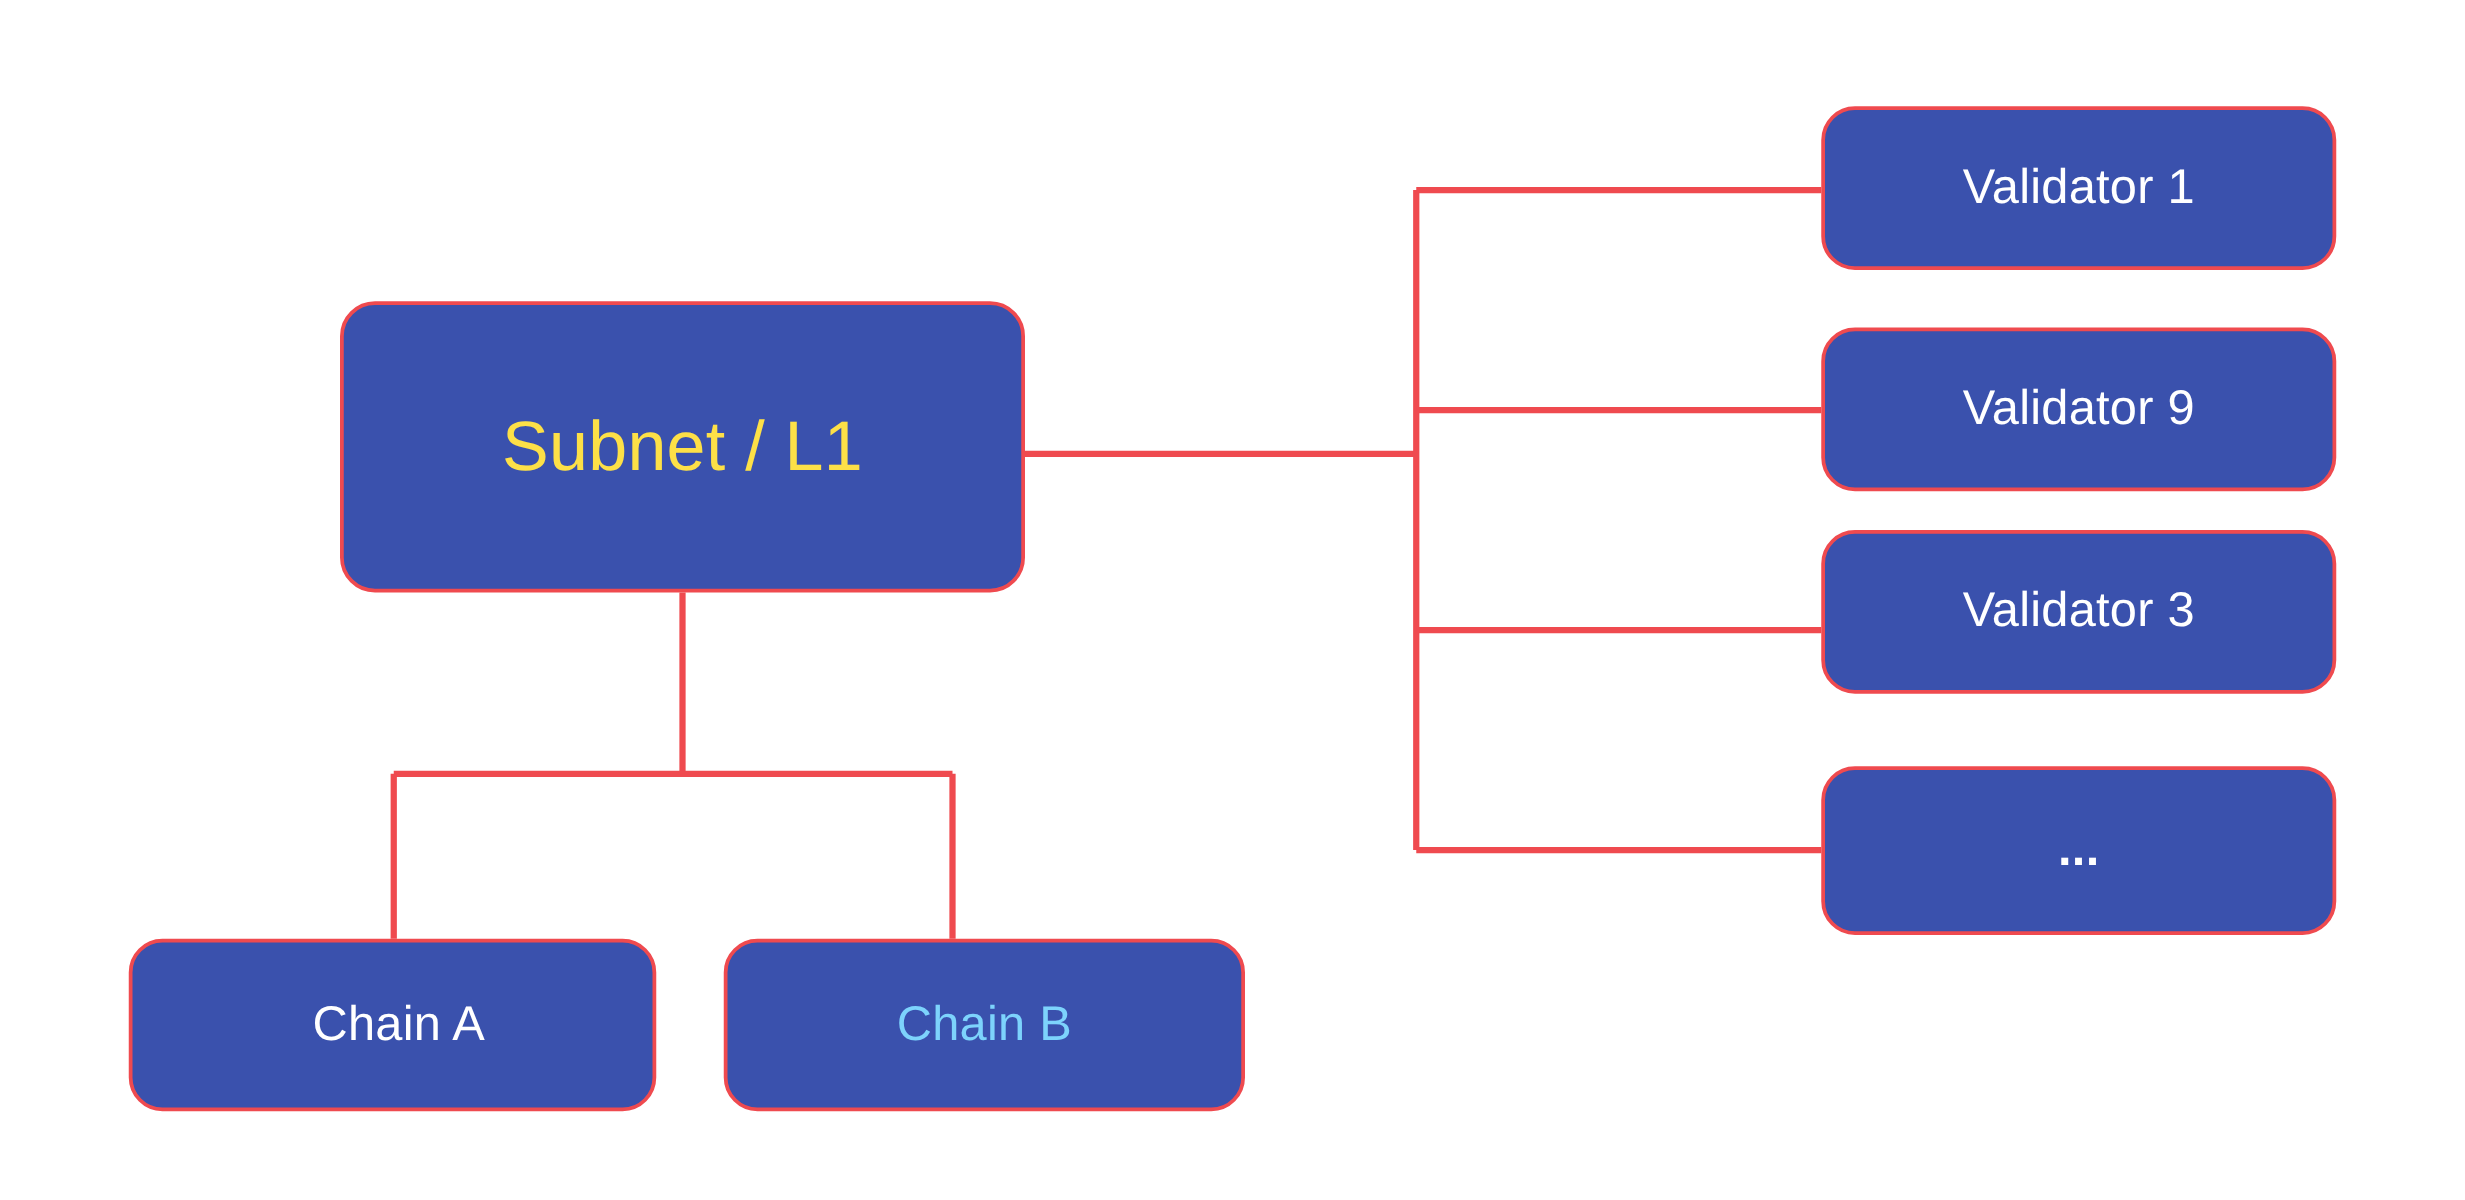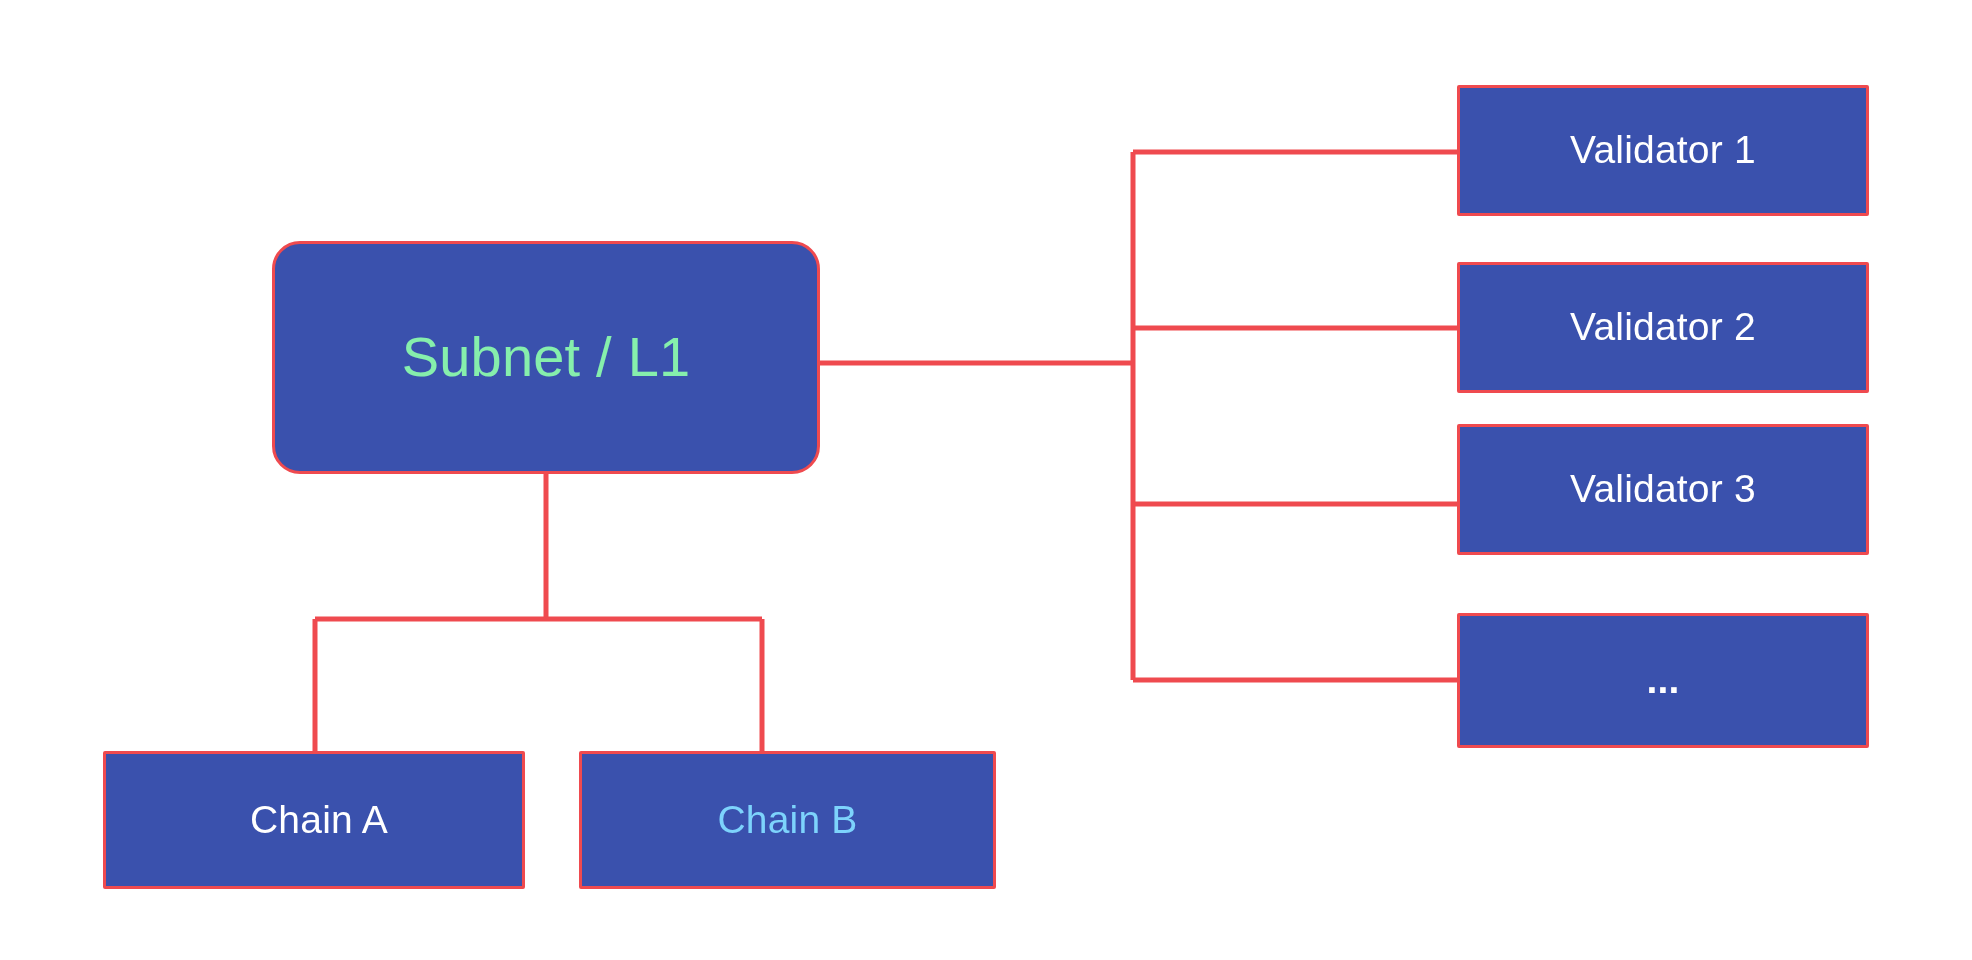--- a/index.html
+++ b/index.html
@@ -33,7 +33,7 @@
     justify-content: center;
     text-align: center;
     color: #ffffff;
-    border-radius: 2px;
+    border-radius: 27px;
     border-style: solid;
     border-width: 3px;
     z-index: 2;

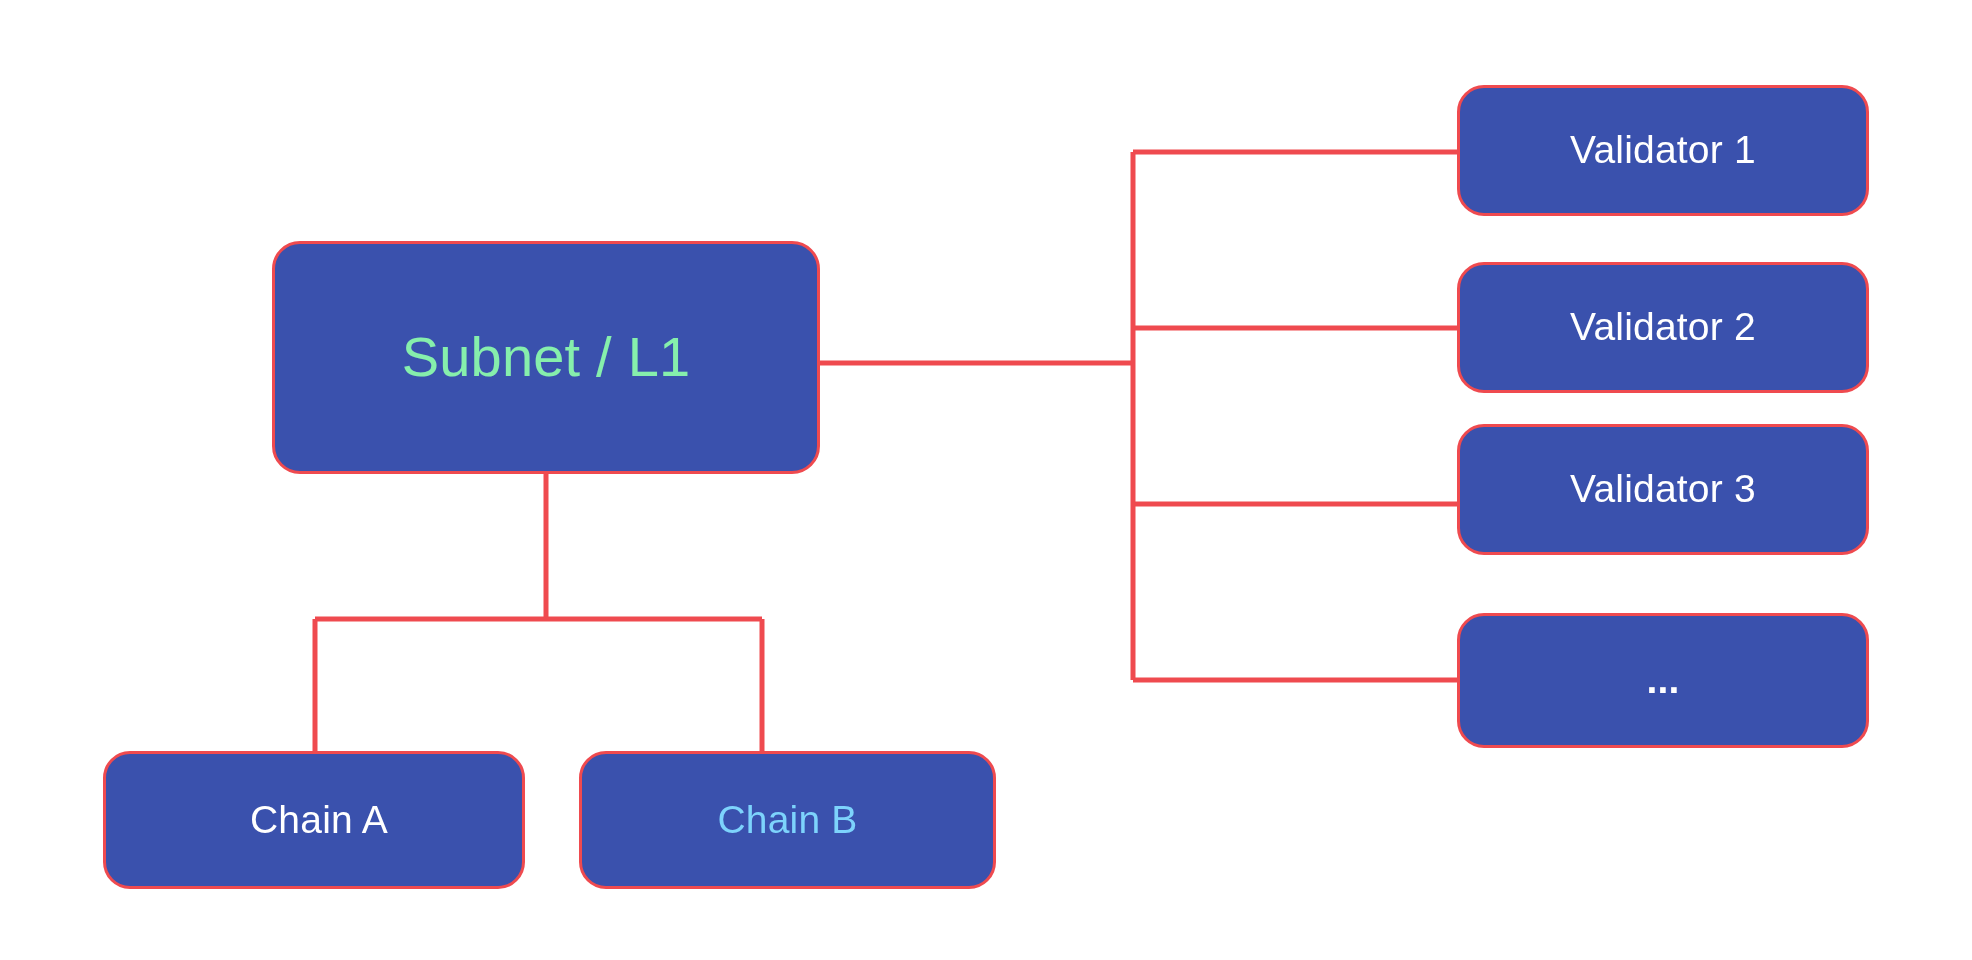--- a/index.html
+++ b/index.html
@@ -125,7 +125,7 @@
     </g>
   </svg>
 
-  <div class="node" id="node-root" style="background: rgb(58, 81, 173); border-color: rgb(239, 74, 79); color: #86efac;">
+  <div class="node" id="node-root" style="background: rgb(58, 81, 173); border-color: rgb(239, 74, 79); color: #fde047;">
     <span class="node-label">Subnet / L1</span>
   </div>
 

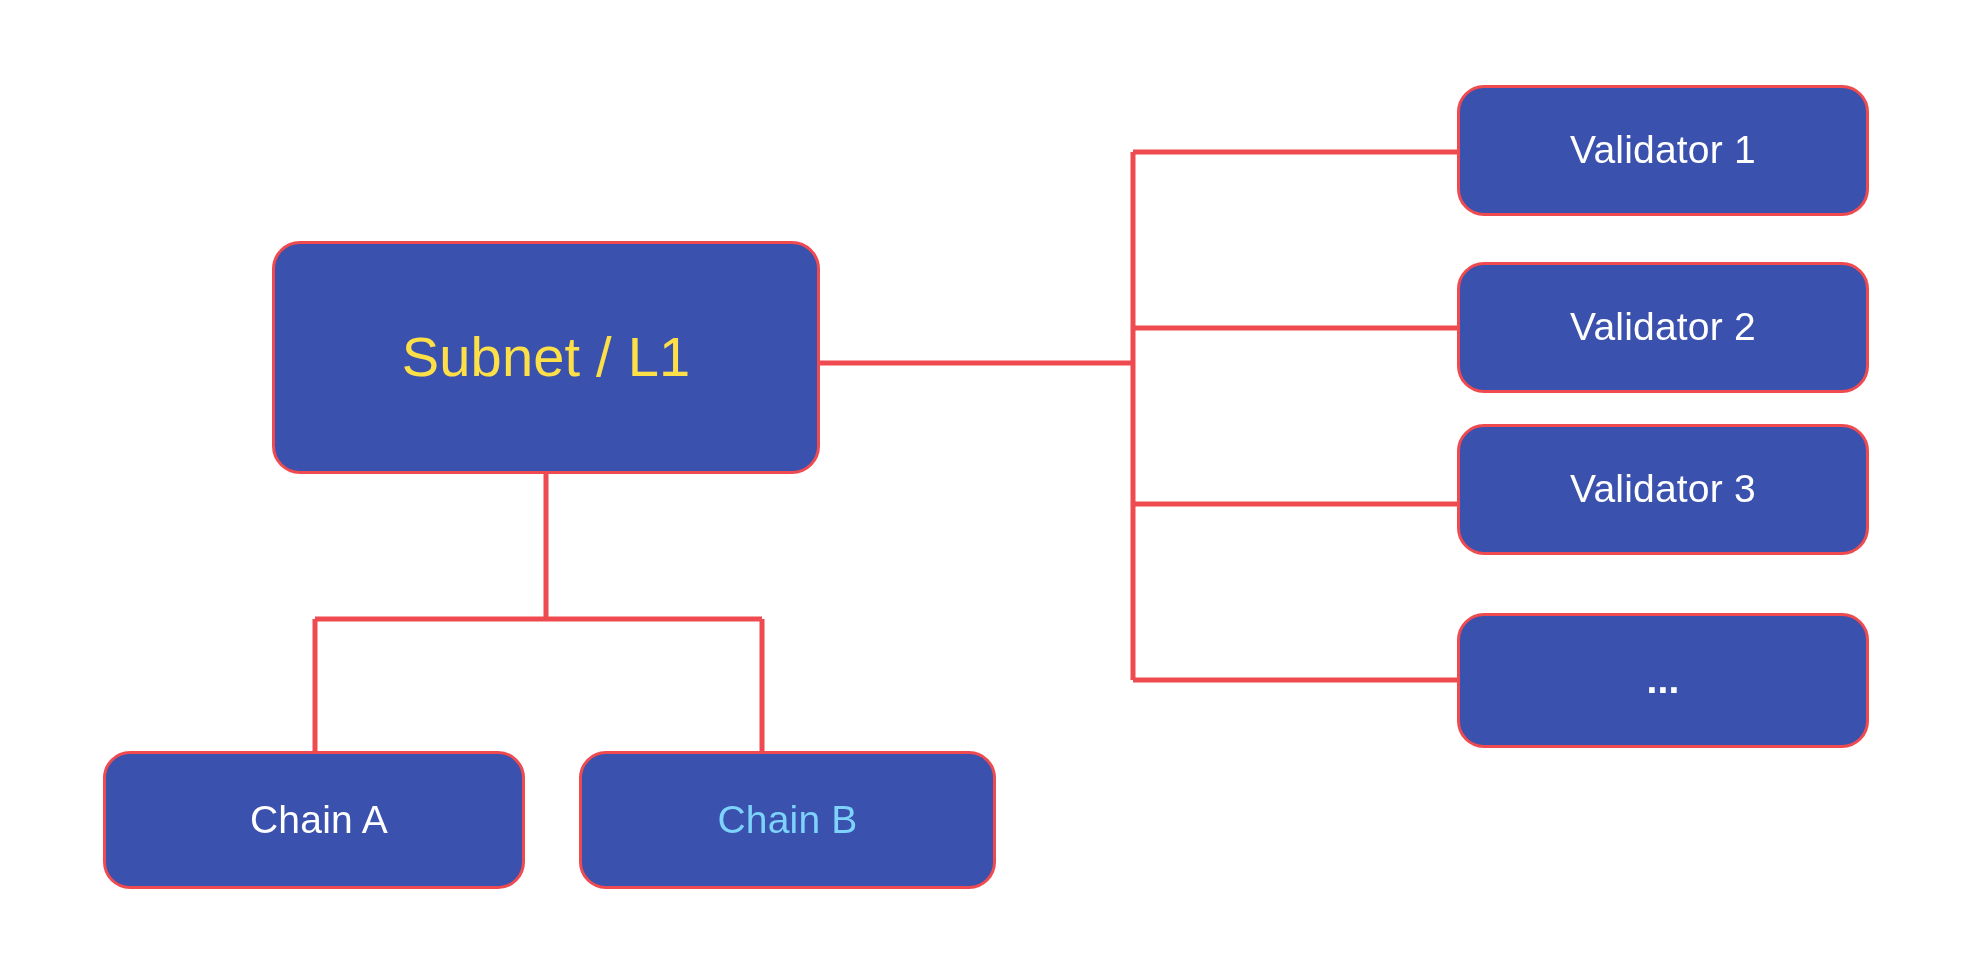--- a/index.html
+++ b/index.html
@@ -142,7 +142,7 @@
   </div>
 
   <div class="node" id="node-validator-2" style="background: rgb(58, 81, 173); border-color: rgb(239, 74, 79); color: rgb(255, 255, 255);">
-    <span class="node-label">Validator 2</span>
+    <span class="node-label">Validator 9</span>
   </div>
 
   <div class="node" id="node-validator-3" style="background: rgb(58, 81, 173); border-color: rgb(239, 74, 79); color: rgb(255, 255, 255);">

